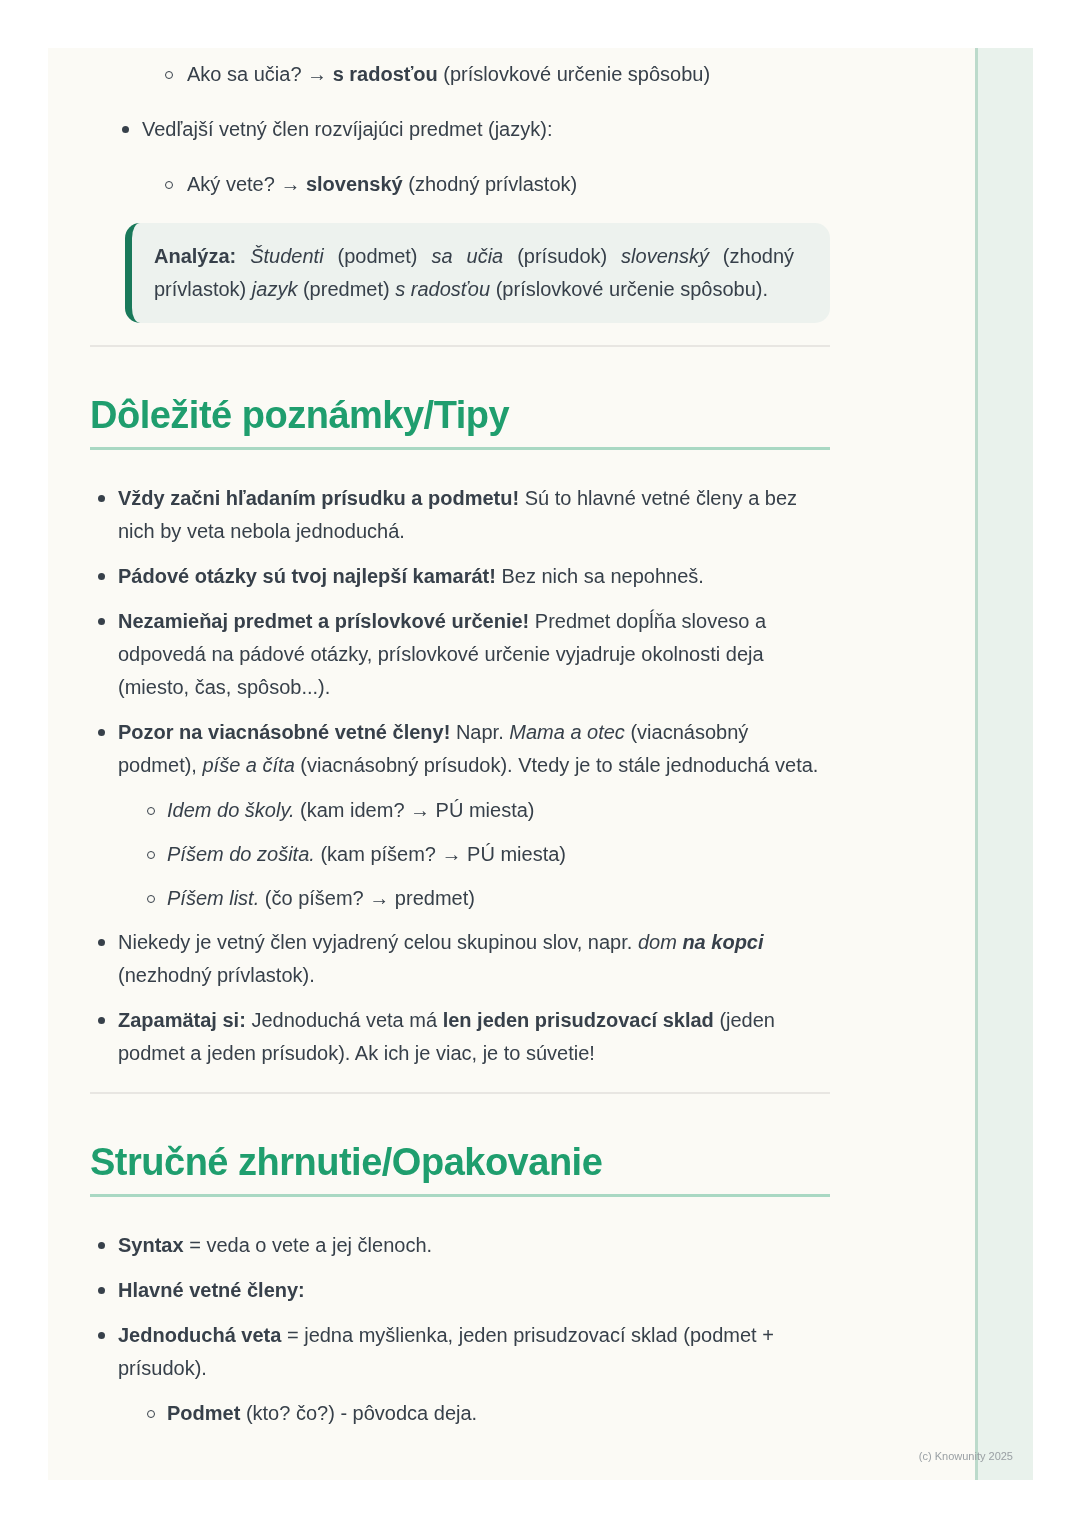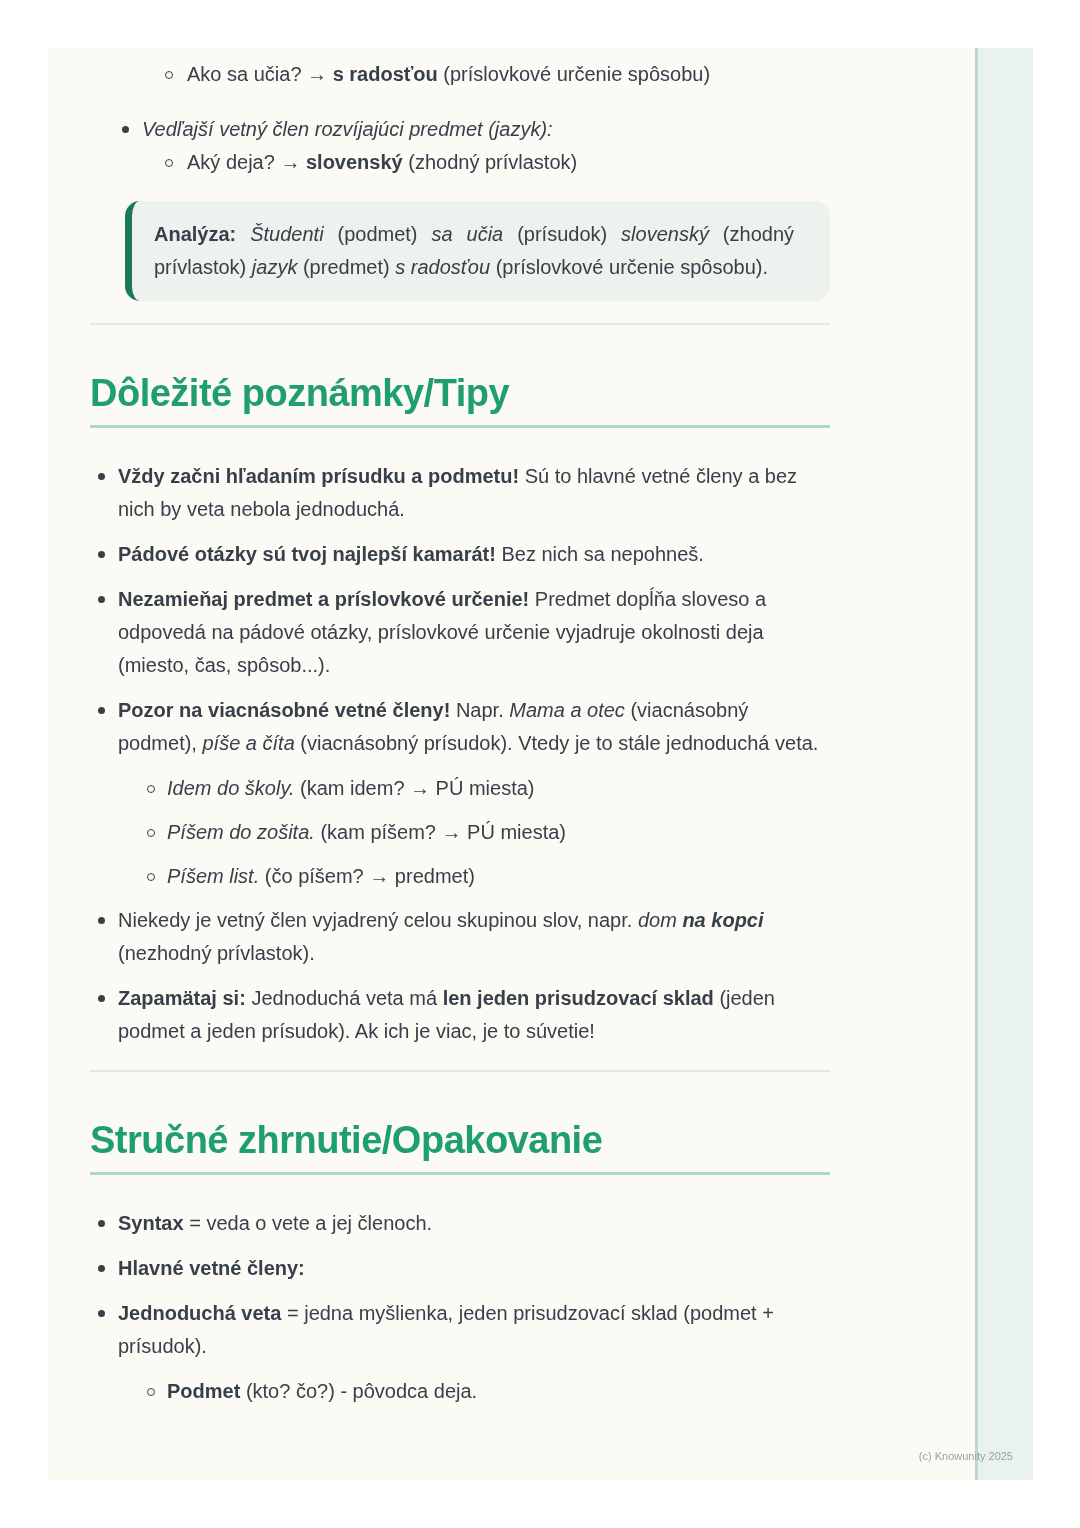--- a/index.html
+++ b/index.html
@@ -46,7 +46,7 @@
     border-radius:50%;border:1.6px solid var(--text);background:transparent;
   }
   
-  ul.indented li.l1{padding-left:52px;margin-bottom:0;font-style:italic;}
+  ul.indented li.l1{padding-left:52px;margin-bottom:22px;}
   ul.indented li.l1::before{left:32px;}
   ul.indented li.l2{padding-left:97px;margin-bottom:22px !important;}
   ul.indented li.l2::before{left:75px;}

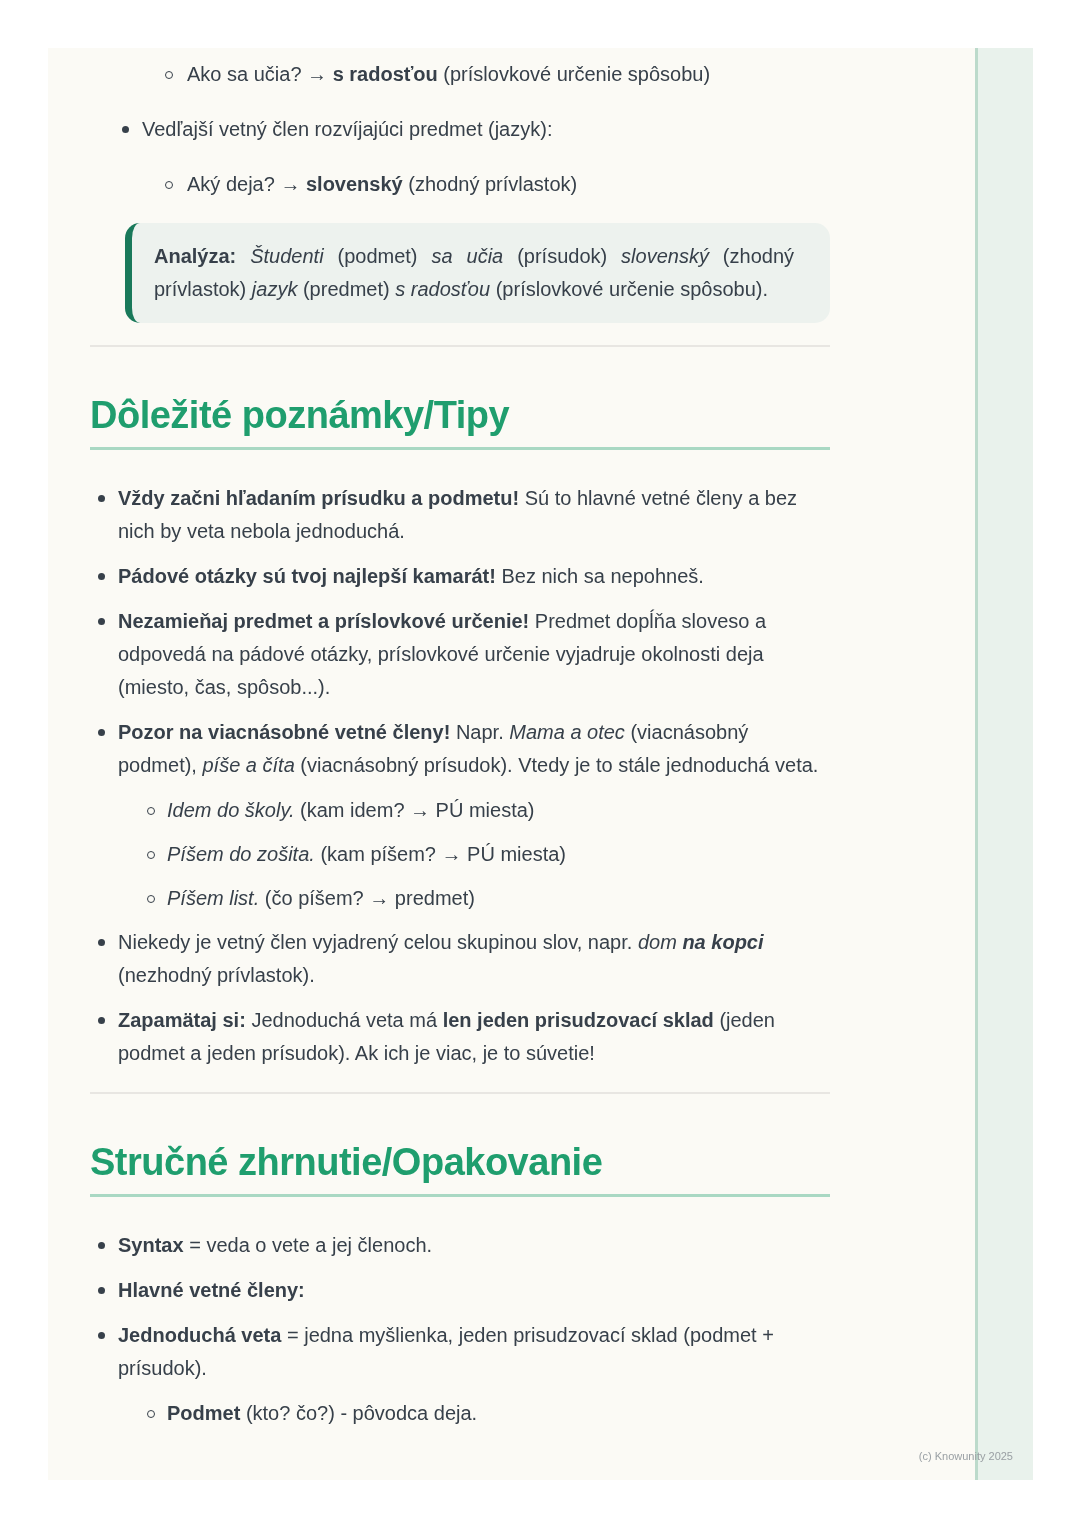--- a/index.html
+++ b/index.html
@@ -83,7 +83,7 @@
     <ul class="doc-list indented" id="intro-list">
         <li class="l2"><span>Ako sa učia? → </span><span class="b">s radosťou</span><span> (príslovkové určenie spôsobu)</span></li>
         <li class="l1"><span>Vedľajší vetný člen rozvíjajúci predmet (jazyk):</span></li>
-        <li class="l2"><span>Aký deja? → </span><span class="b">slovenský</span><span> (zhodný prívlastok)</span></li>
+        <li class="l2"><span>Aký vete? → </span><span class="b">slovenský</span><span> (zhodný prívlastok)</span></li>
       </ul>
 
     <div class="callout">

